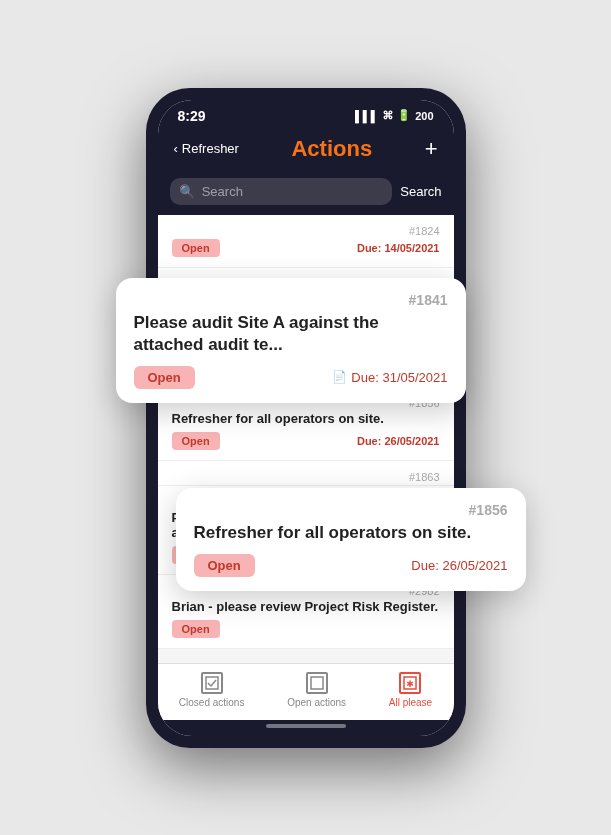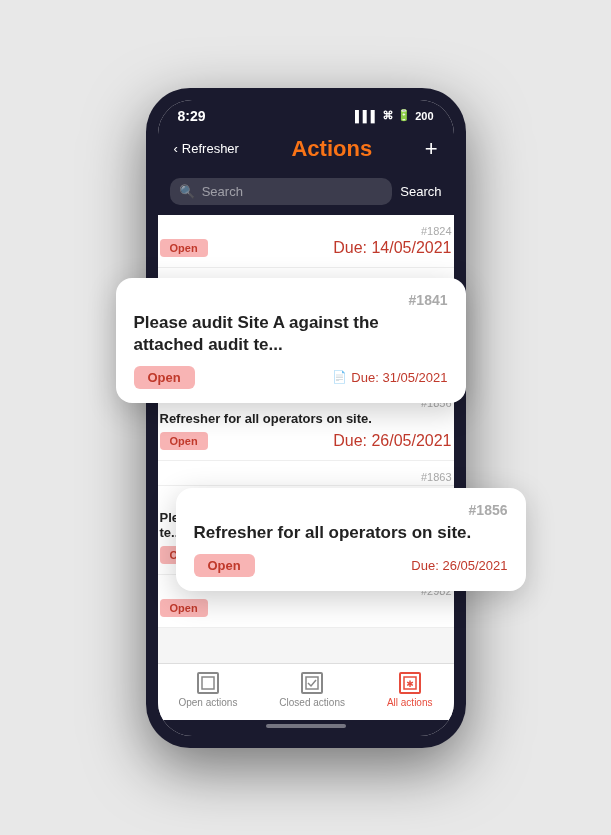--- a/index.html
+++ b/index.html
@@ -121,7 +121,7 @@
     
     .action-item {
       background: white;
-      padding: 10px 2px;
+      padding: 10px 14px;
       border-bottom: 1px solid #eee;
       position: relative;
     }

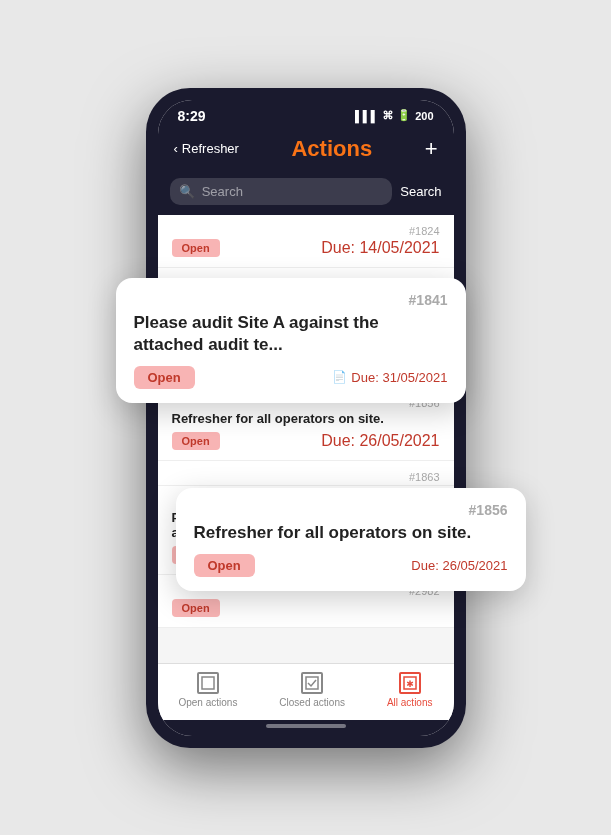--- a/index.html
+++ b/index.html
@@ -151,8 +151,9 @@
       border-radius: 4px;
     }
     .due-date {
-      font-size: 16px;
+      font-size: 11px;
       color: #c0392b;
+      font-weight: bold;
     }
     .doc-icon {
       font-size: 12px;

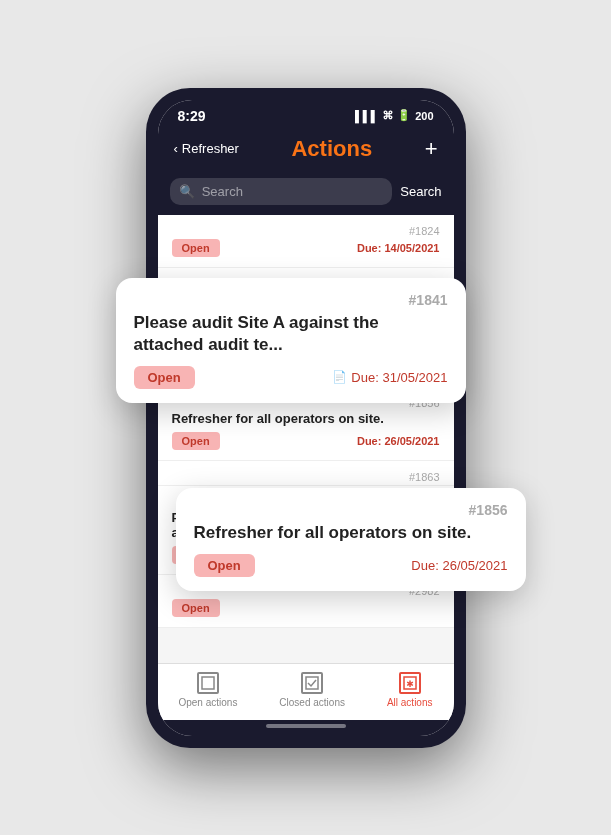--- a/index.html
+++ b/index.html
@@ -389,6 +389,7 @@
 
           <div class="action-item">
             <div class="action-id">#2982</div>
+            <div class="action-title">Brian - please review Project Risk Register.</div>
             <div class="action-footer">
               <span class="badge-open">Open</span>
             </div>

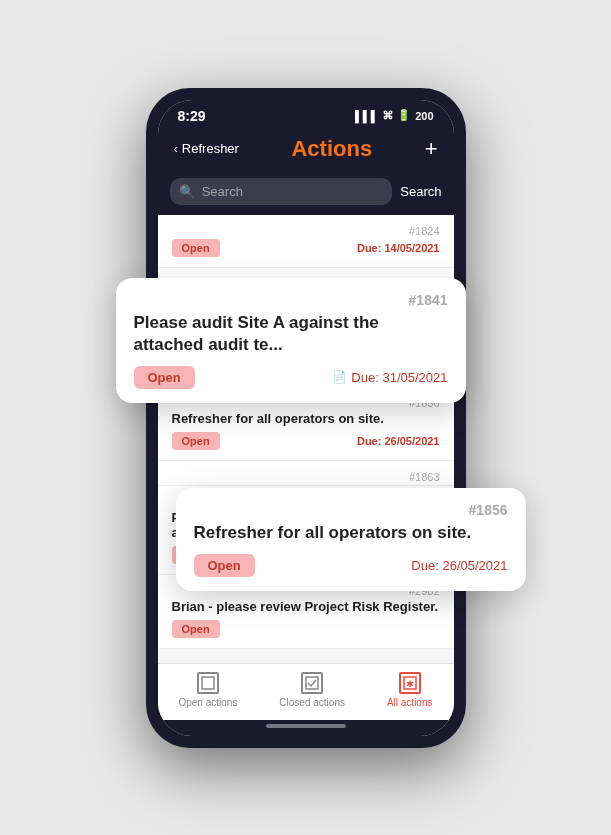--- a/index.html
+++ b/index.html
@@ -401,18 +401,18 @@
             <div class="tab-icon">
               <svg width="14" height="14" viewBox="0 0 14 14">
                   <rect x="1" y="1" width="12" height="12" fill="none" stroke="#888" stroke-width="1.5"></rect>
+                  <polyline points="3,7 6,10 11,4" fill="none" stroke="#888" stroke-width="1.5"></polyline>
                 </svg>
             </div>
-            <span>Open actions</span>
+            <span>Closed actions</span>
           </div>
           <div class="tab-item">
             <div class="tab-icon">
               <svg width="14" height="14" viewBox="0 0 14 14">
                   <rect x="1" y="1" width="12" height="12" fill="none" stroke="#888" stroke-width="1.5"></rect>
-                  <polyline points="3,7 6,10 11,4" fill="none" stroke="#888" stroke-width="1.5"></polyline>
                 </svg>
             </div>
-            <span>Closed actions</span>
+            <span>Open actions</span>
           </div>
           <div class="tab-item active">
             <div class="tab-icon" style="border-color:#e74c3c;color:#e74c3c;">

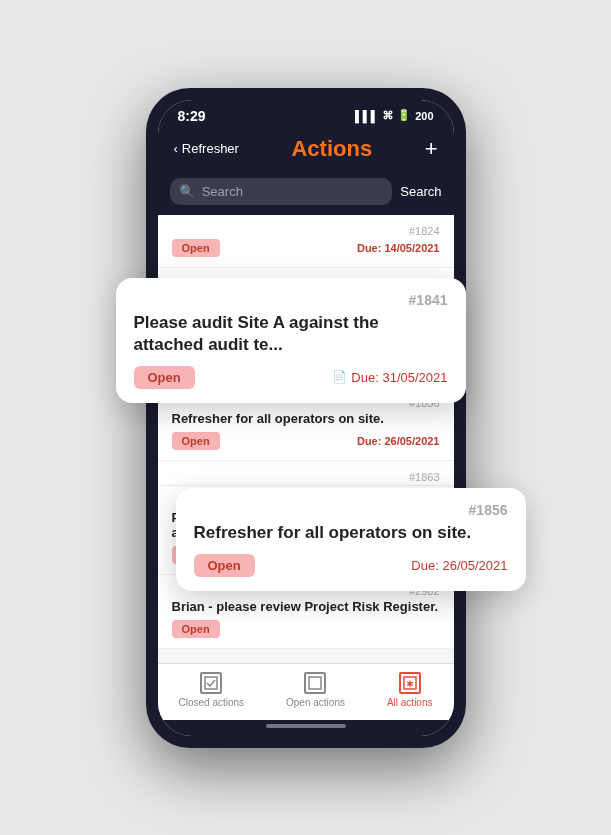--- a/index.html
+++ b/index.html
@@ -421,7 +421,7 @@
                   <text x="7" y="10.5" text-anchor="middle" font-size="9" fill="#e74c3c">✱</text>
                 </svg>
             </div>
-            <span style="color:#e74c3c;">All actions</span>
+            <span style="color:#e74c3c;">All please</span>
           </div>
         </div>
 

